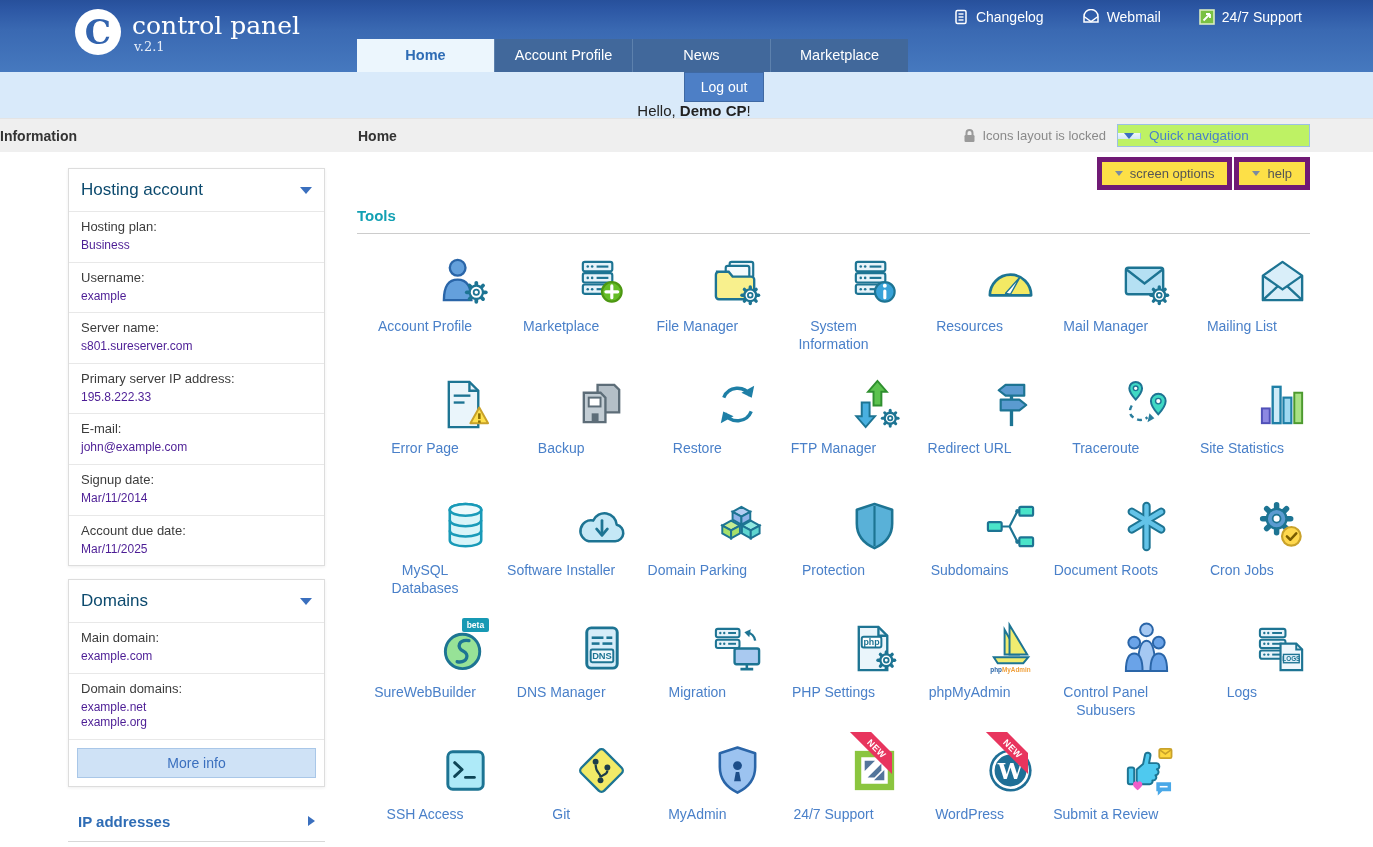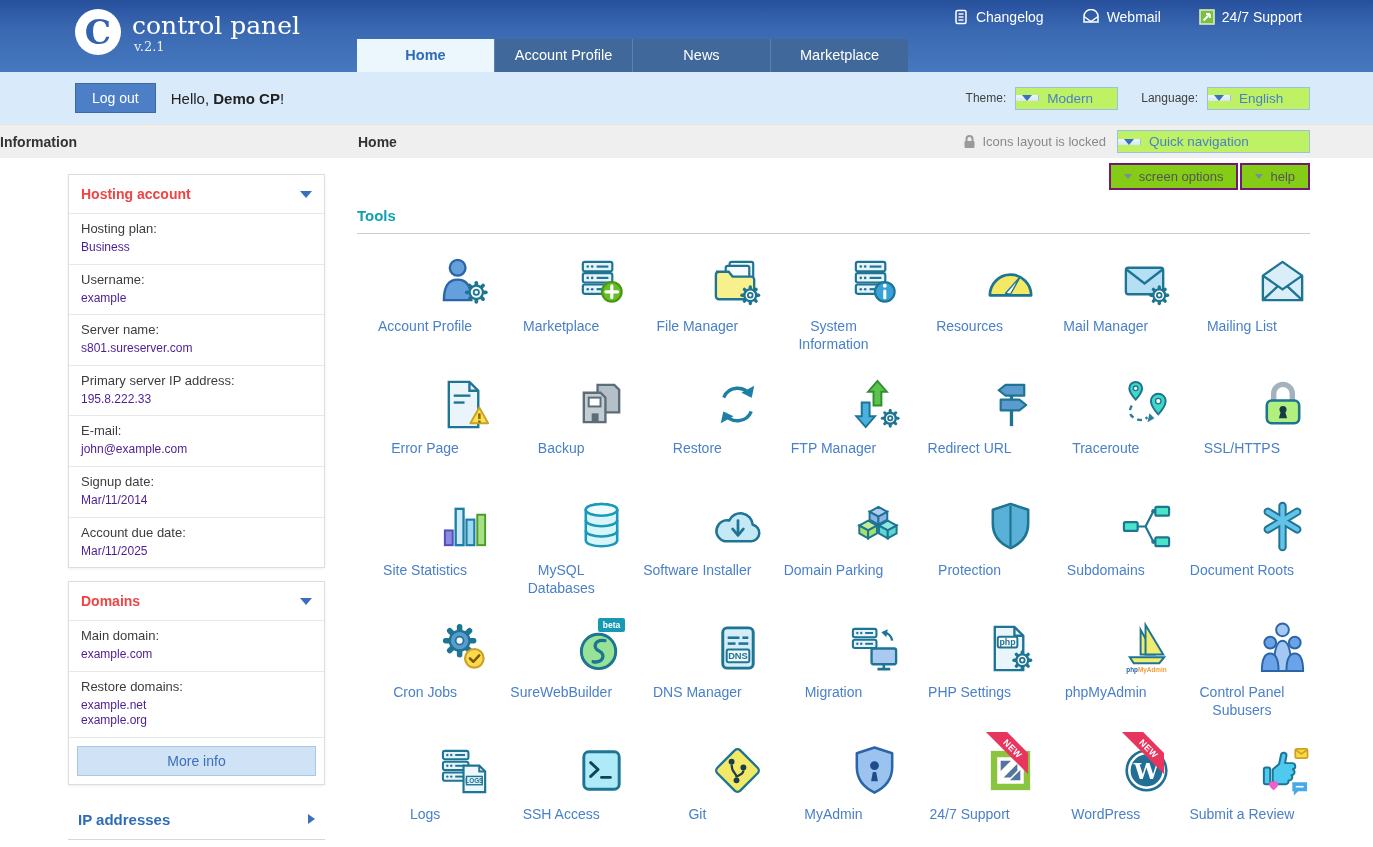--- a/index.html
+++ b/index.html
@@ -20,7 +20,7 @@
   .tab.active{background:#ecf6fd;color:#2e6cb5;font-weight:bold;}
 
   
-  .user-bar{height:52px;background:#d9eafa;display:flex;align-items:center;}
+  .user-bar{height:46px;background:#d9eafa;display:flex;align-items:center;flex-direction:column;}
   .logout{margin-left:75px;background:#4d7fc6;color:#fff;border:1px solid #3f69a3;font-size:14px;padding:6px 16px;cursor:pointer;font-family:inherit;}
   .greeting{margin-left:15px;font-size:15px;color:#222;}
   .ub-right{margin-left:auto;display:flex;align-items:center;gap:9px;padding-right:63px;}

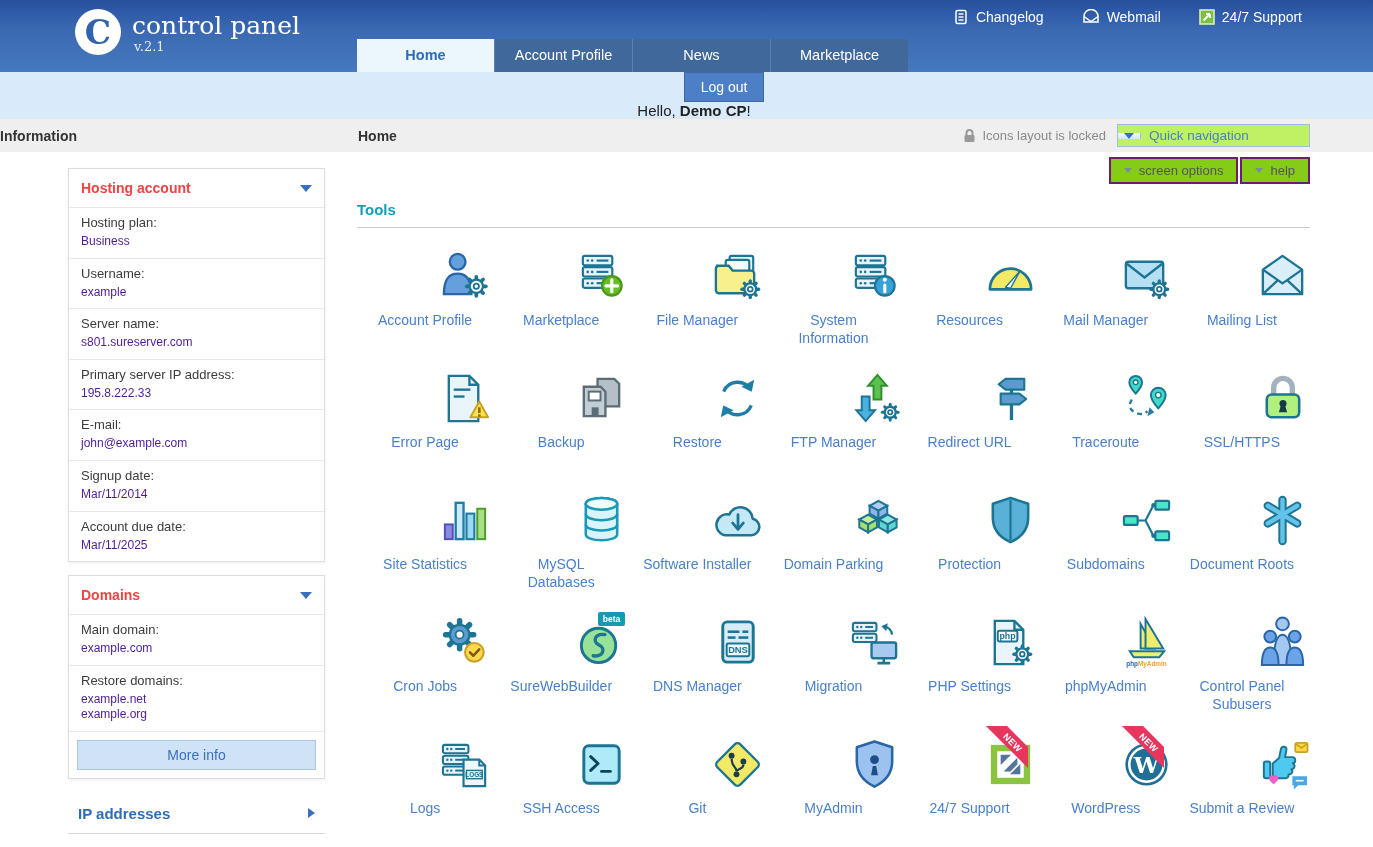--- a/index.html
+++ b/index.html
@@ -59,7 +59,7 @@
 
   
   .options-row{display:flex;justify-content:flex-end;gap:2px;margin-top:2px;}
-  .opt-btn{display:flex;align-items:center;gap:7px;background:#84cc16;border:2px solid #701a75;color:#555;font-size:13px;padding:4px 13px;cursor:pointer;font-family:inherit;}
+  .opt-btn{display:flex;align-items:center;gap:7px;background:#fde047;border:5px solid #701a75;color:#555;font-size:13px;padding:4px 13px;cursor:pointer;font-family:inherit;}
   .opt-tri{width:0;height:0;border-left:4.5px solid transparent;border-right:4.5px solid transparent;border-top:5.5px solid #7a8aa0;}
   .tools-title{margin-top:17px;color:#12a0b3;font-weight:bold;font-size:15px;}
   .tools-rule{border:none;border-top:1px solid #ccc;margin:9px 0 0;}

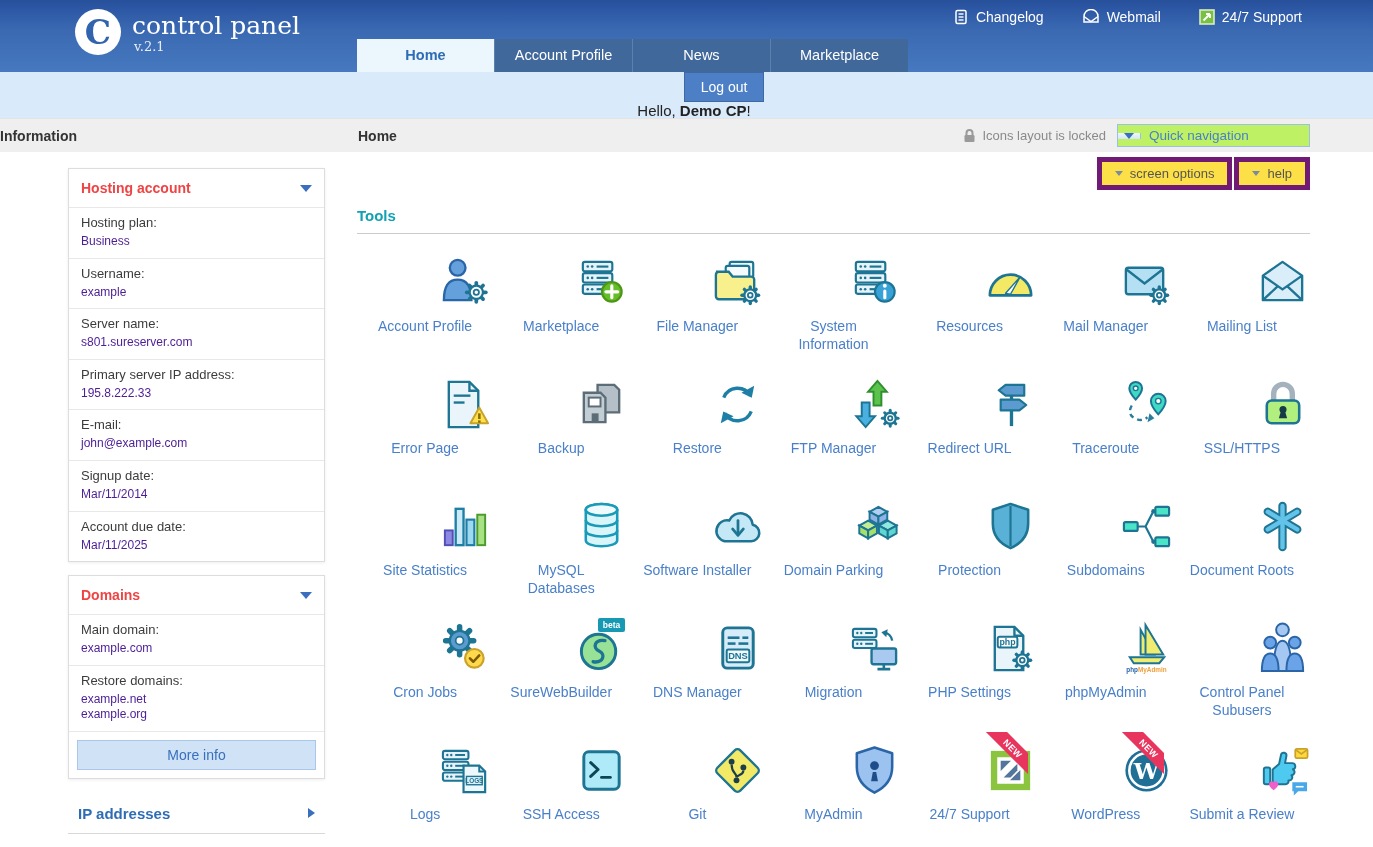--- a/index.html
+++ b/index.html
@@ -47,7 +47,7 @@
 
   
   .panel{border:1px solid #ddd;background:#fff;margin-bottom:13px;box-shadow:0 1px 3px rgba(0,0,0,0.07);}
-  .panel-header{display:flex;justify-content:space-between;align-items:center;padding:11px 12px;color:#ef4444;font-weight:bold;font-size:14px;cursor:pointer;}
+  .panel-header{display:flex;justify-content:space-between;align-items:center;padding:11px 12px;color:#0c4a6e;font-weight:normal;font-size:17px;cursor:pointer;}
   .tri-down{width:0;height:0;border-left:6px solid transparent;border-right:6px solid transparent;border-top:7px solid #3a6fbe;}
   .tri-right{width:0;height:0;border-top:5px solid transparent;border-bottom:5px solid transparent;border-left:7px solid #3a6fbe;}
   .field{border-top:1px solid #e8e8e8;padding:7px 12px 8px;}

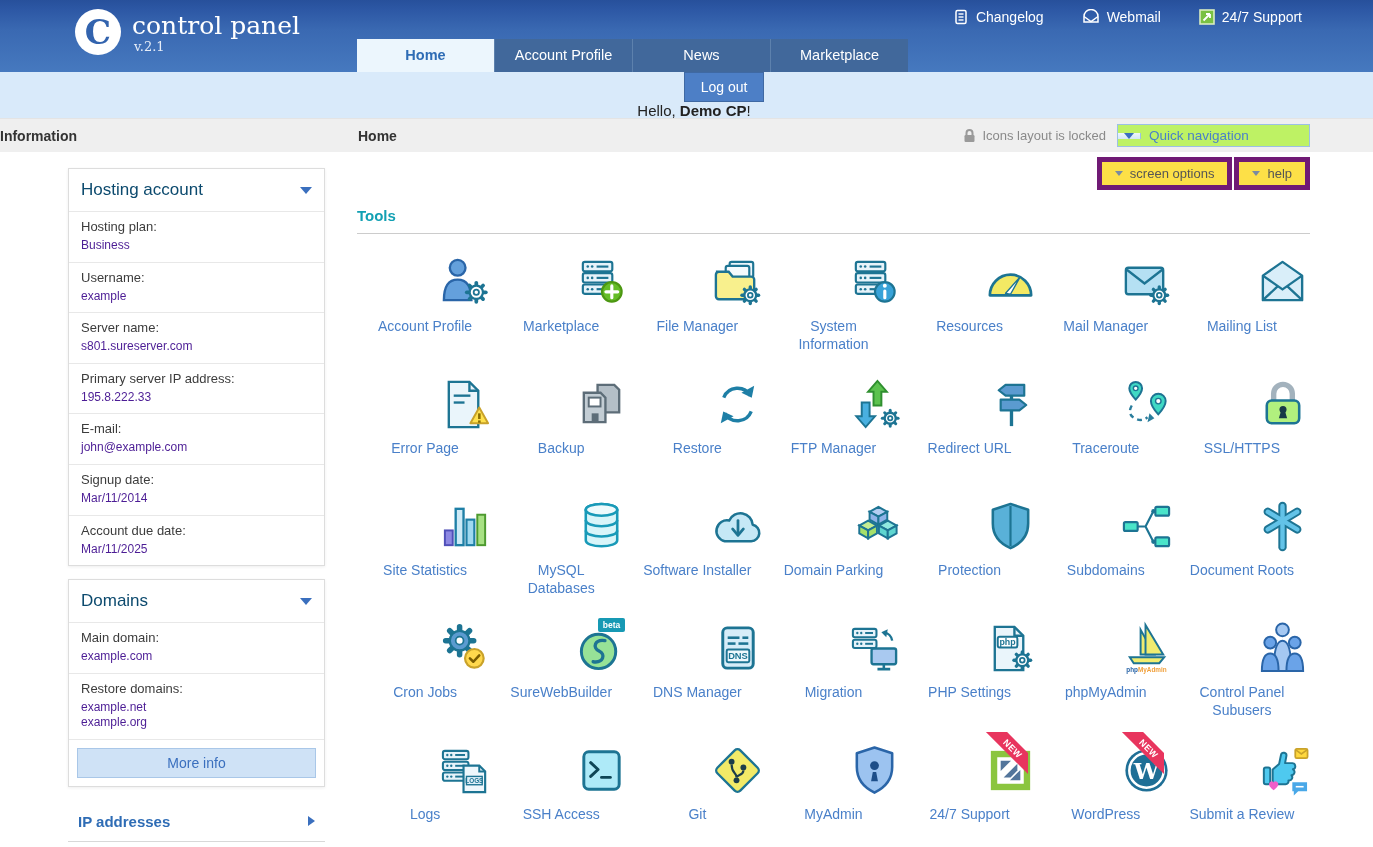--- a/index.html
+++ b/index.html
@@ -465,19 +465,6 @@
             <div class="icon-wrap">
               <span style="display:flex">
                 <svg width="55" height="55" viewBox="0 0 56 56" xmlns="http://www.w3.org/2000/svg">
-                  <path d="M19 25 v-8 a9.5 9.5 0 0 1 19 0 v8" fill="none" stroke="#a3b2bd" stroke-width="5.5"></path>
-                  <rect x="12" y="24" width="33" height="23" rx="5" fill="#b1f07e" stroke="#1d7493" stroke-width="2.6"></rect>
-                  <circle cx="28.5" cy="33" r="3.6" fill="#173a47"></circle>
-                  <path d="M26.8 33.5 l-2.5 8.5 h8.4 l-2.5 -8.5 z" fill="#173a47"></path>
-                </svg>
-              </span>
-            </div>
-            <div class="tool-label">SSL/HTTPS</div>
-          </div>
-          <div class="tool">
-            <div class="icon-wrap">
-              <span style="display:flex">
-                <svg width="55" height="55" viewBox="0 0 56 56" xmlns="http://www.w3.org/2000/svg">
                   <rect x="7" y="32" width="8" height="15" fill="#8d88e2" stroke="#5050b8" stroke-width="2"></rect>
                   <rect x="18" y="10" width="8" height="37" fill="#cdeaf7" stroke="#1e7fa6" stroke-width="2.4"></rect>
                   <rect x="29" y="21" width="8" height="26" fill="#9fd9f0" stroke="#1e7fa6" stroke-width="2.2"></rect>

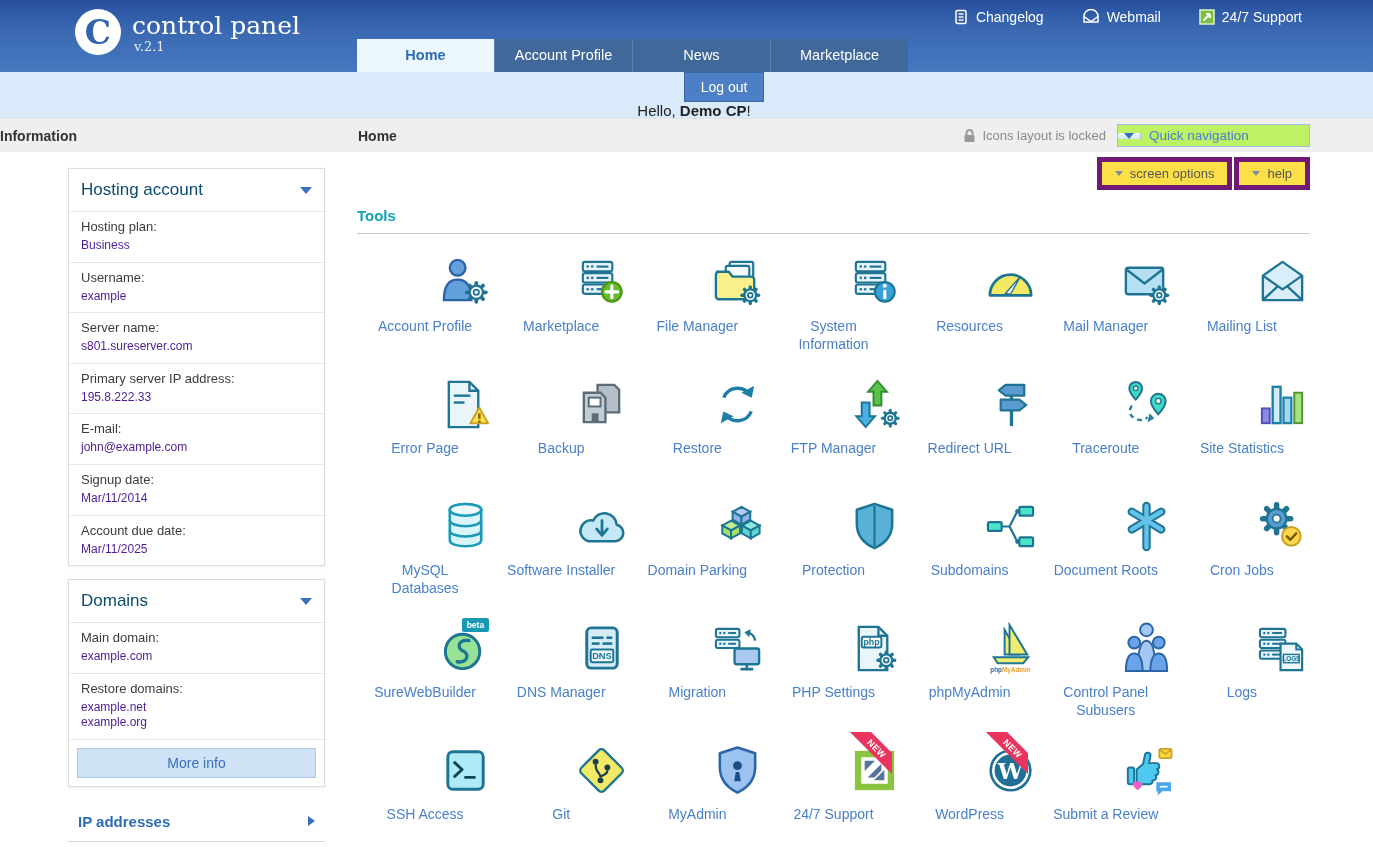--- a/index.html
+++ b/index.html
@@ -210,7 +210,7 @@
             <div class="field-value">example.com</div>
           </div>
           <div class="field">
-            <div class="field-label">Restore domains:</div>
+            <div class="field-label">Domain domains:</div>
             <div class="field-value">example.net<br>example.org</div>
           </div>
           <div class="panel-btn-row">

